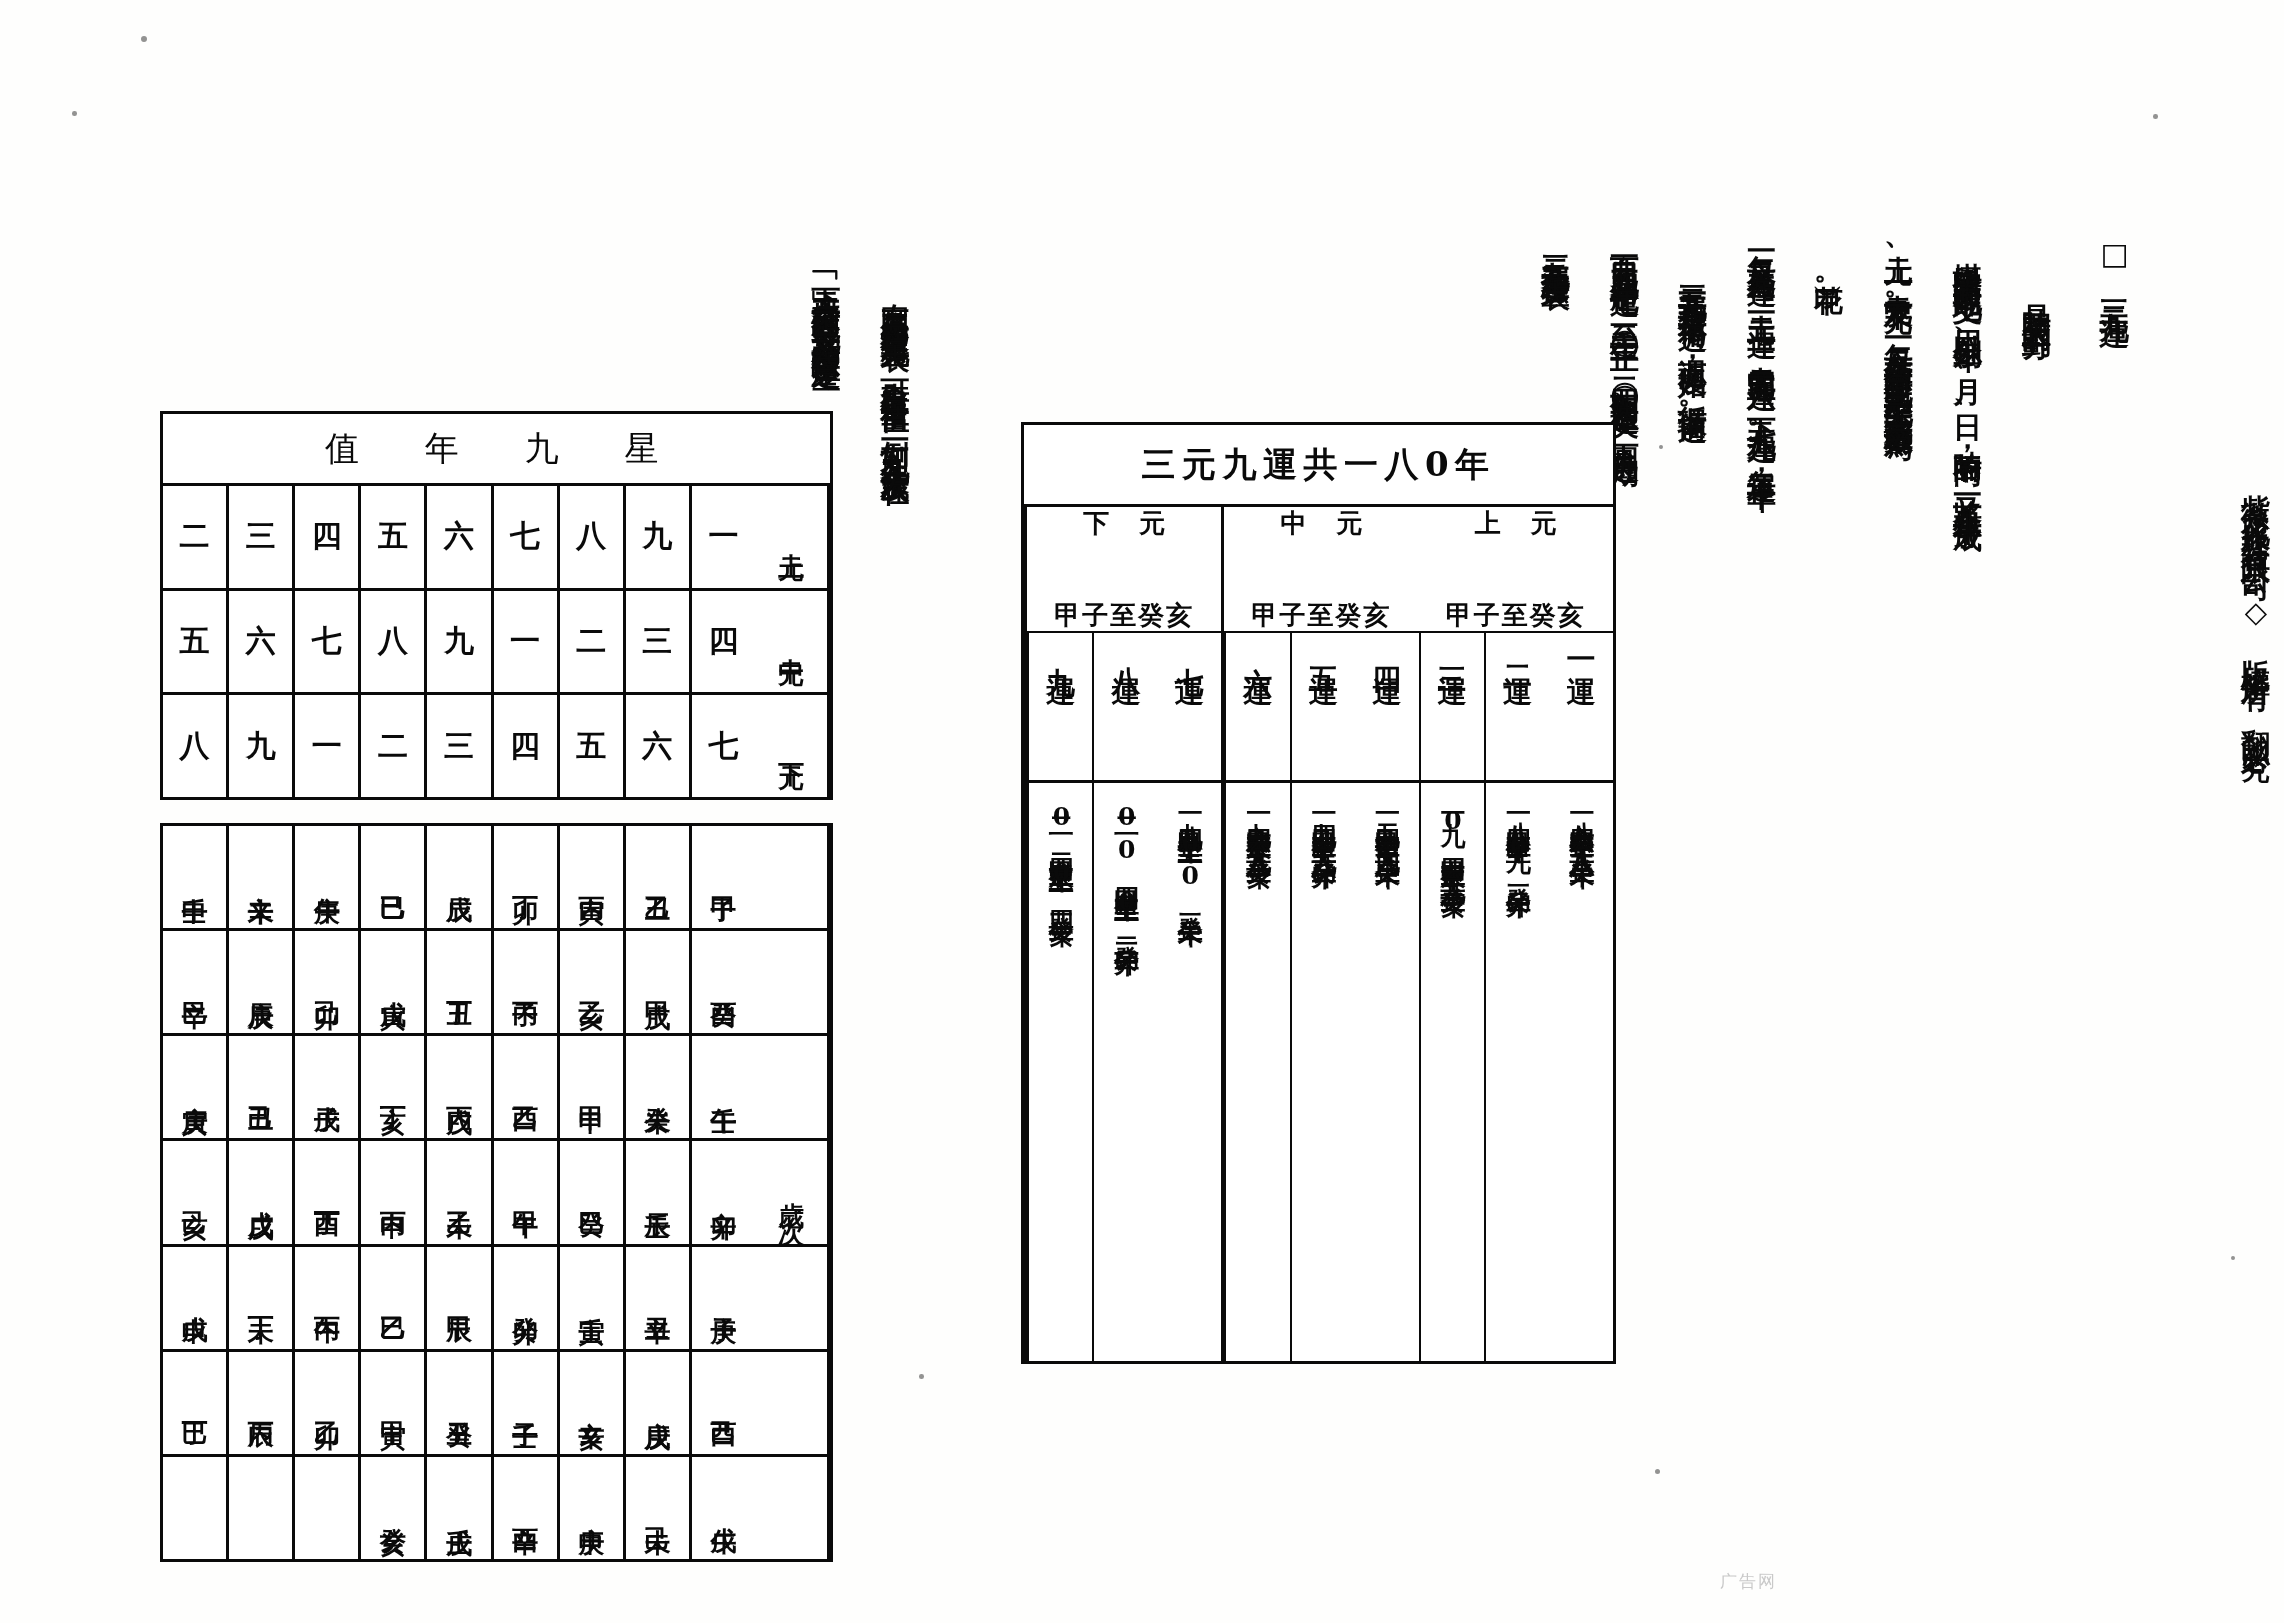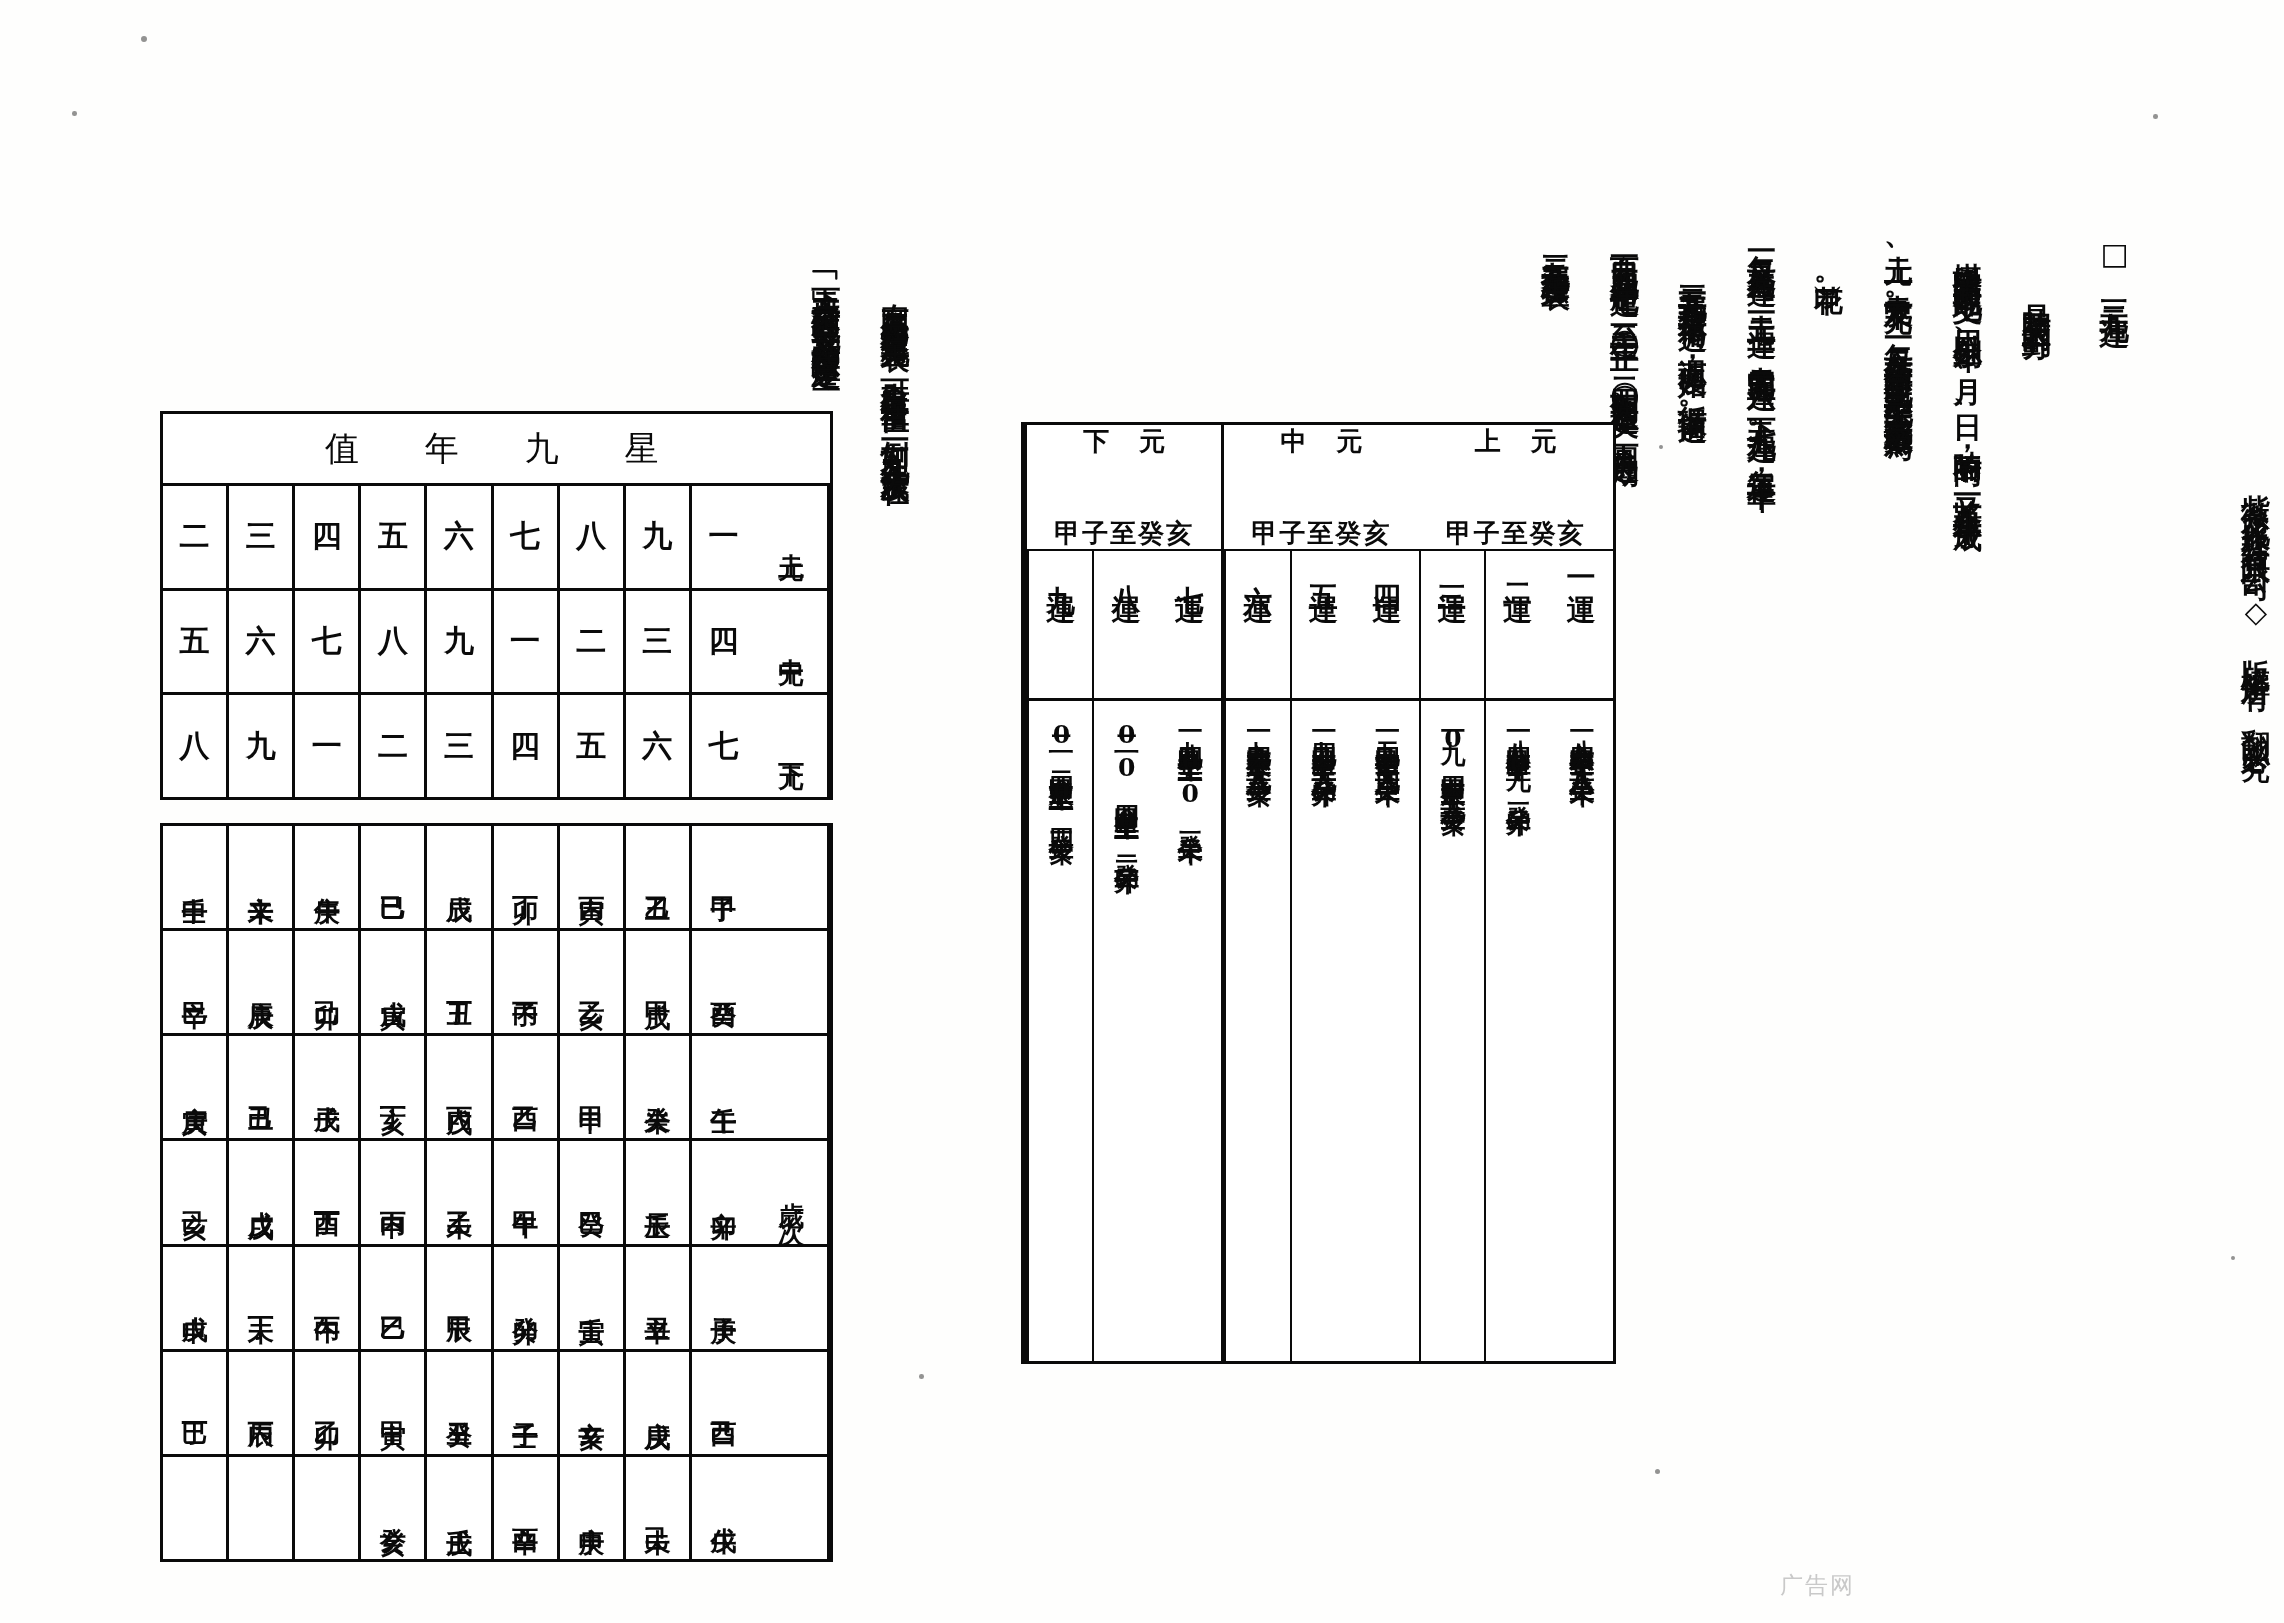--- a/index.html
+++ b/index.html
@@ -167,6 +167,7 @@
   <div class="vtext mid-p2">「下元」之橫行內可查得「九紫」右弼為該年當值之令星。</div>
 
   <div id="t-sanyuan">
+    <div class="tcap">三元九運共一八0年</div>
     <div class="yuan-row">
 
       <div class="yuan">

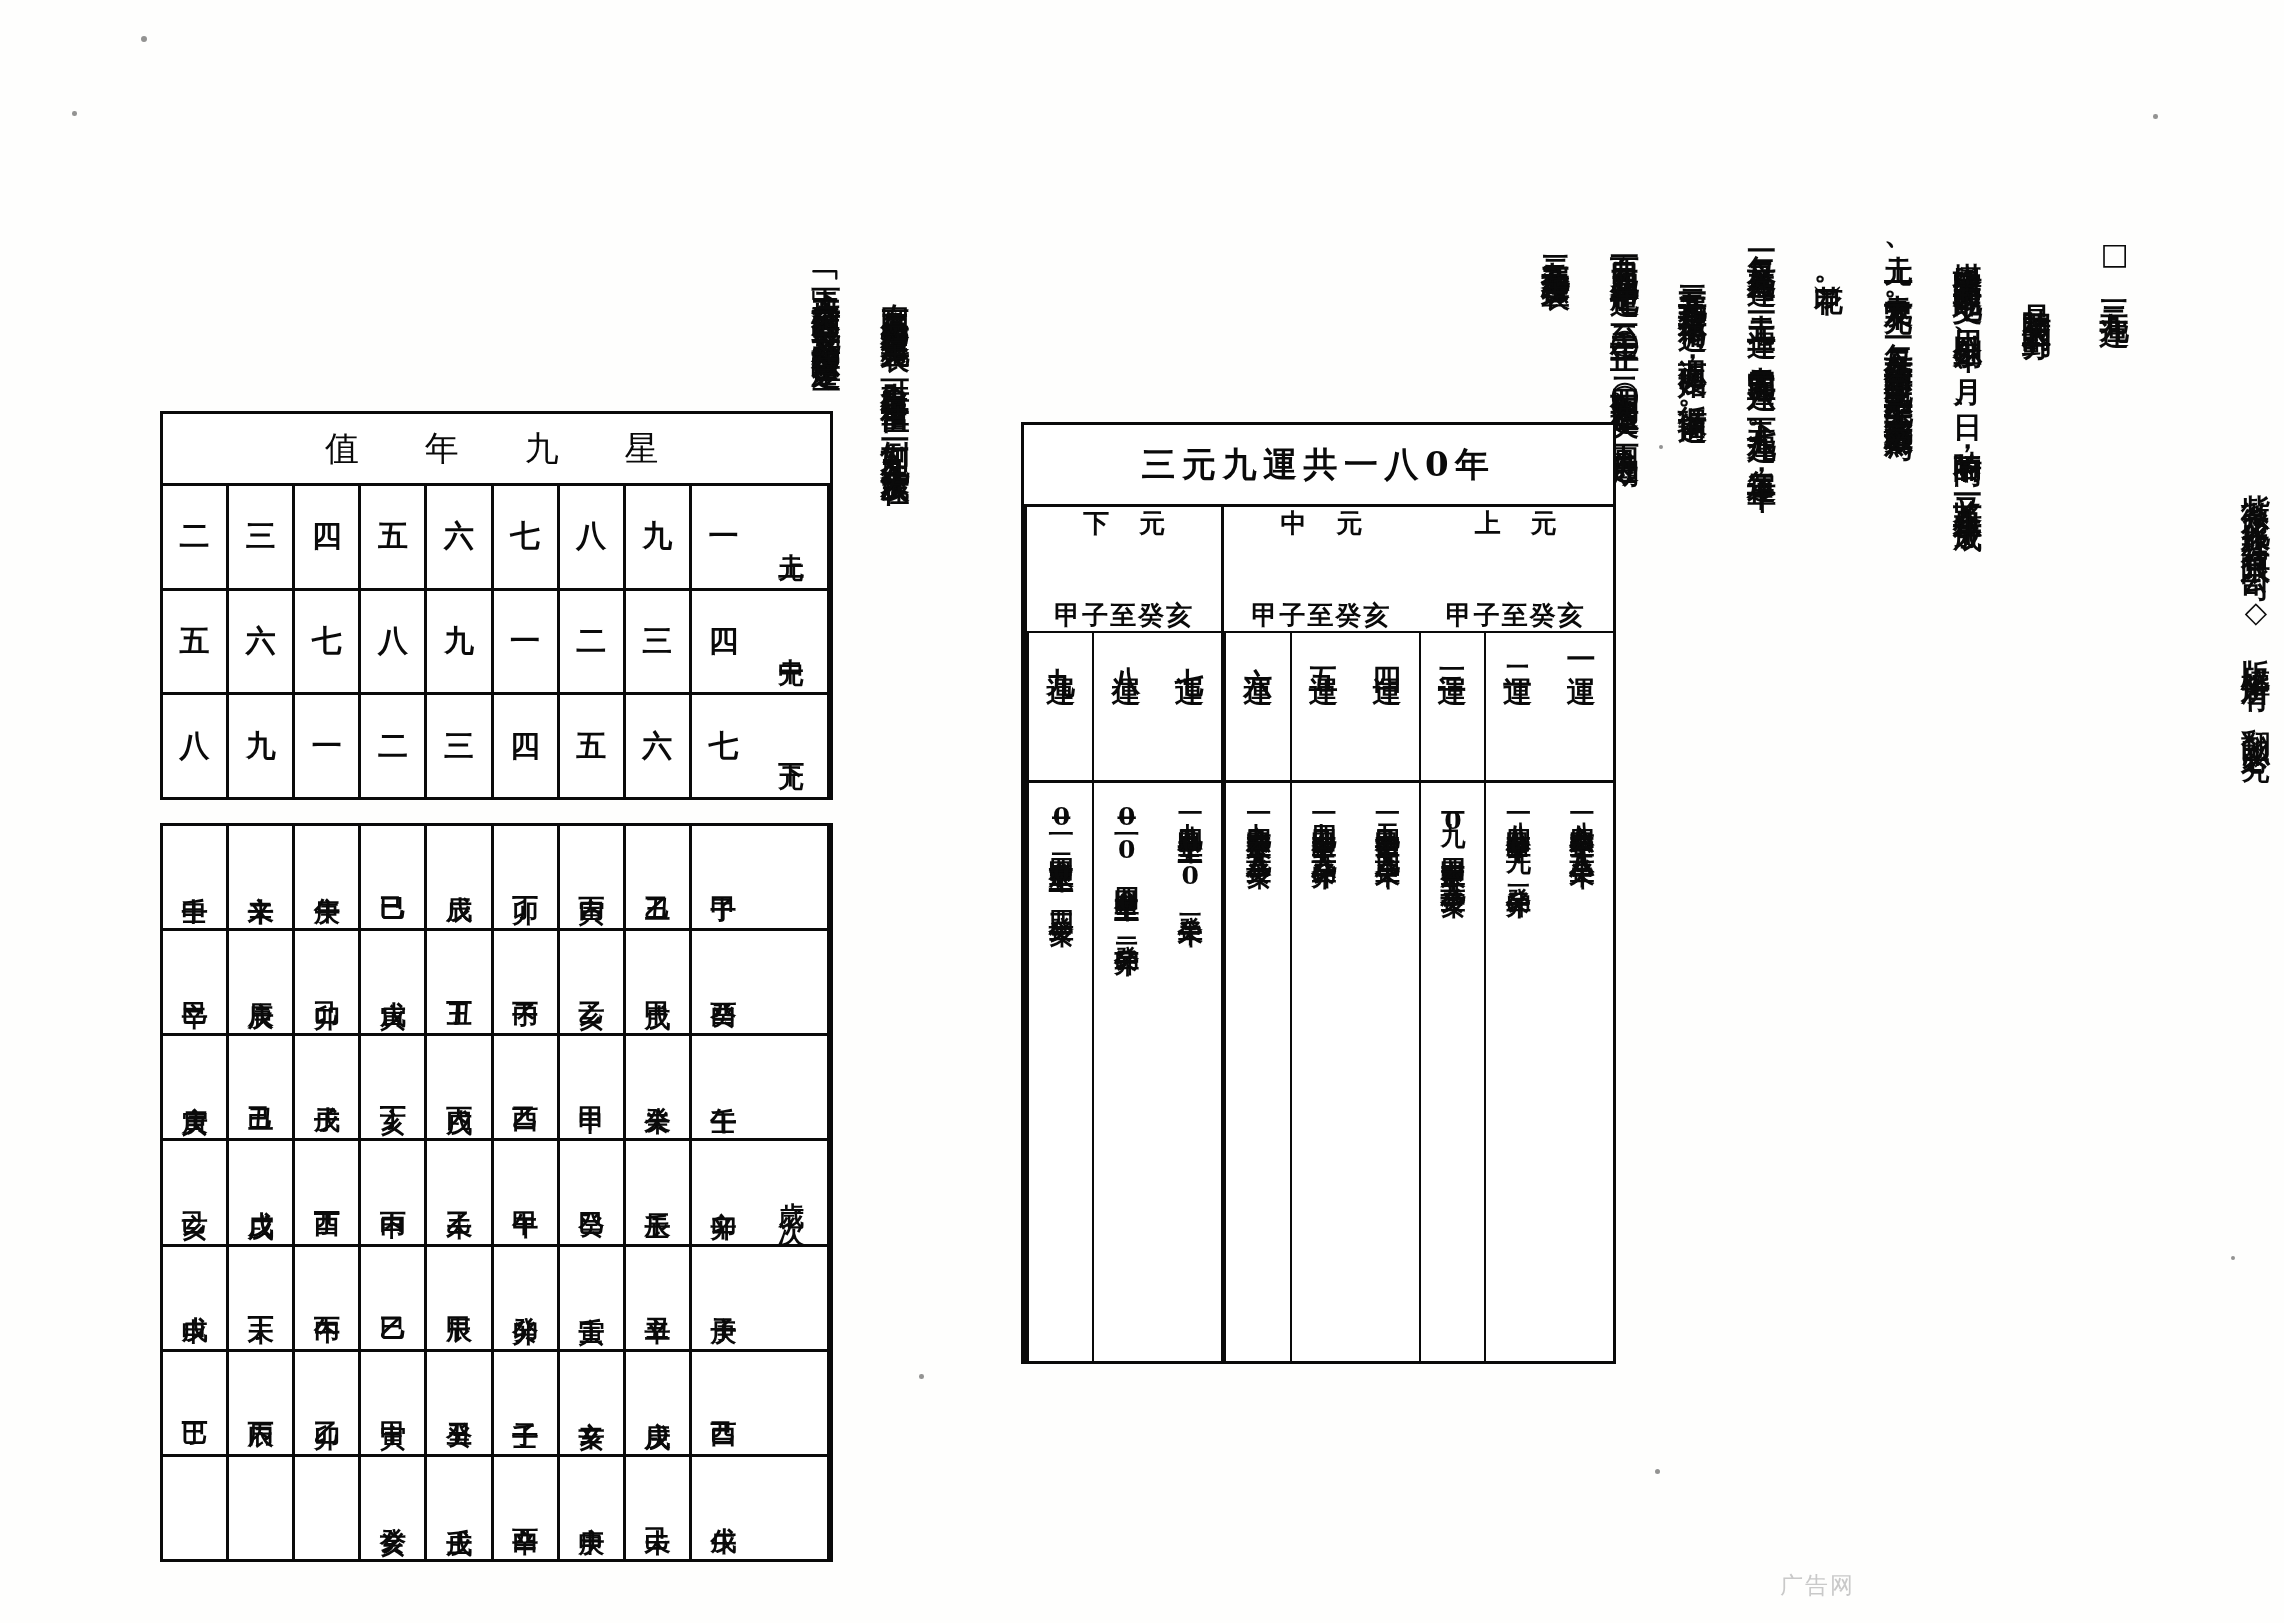--- a/index.html
+++ b/index.html
@@ -140,8 +140,8 @@
   
   .speck{position:absolute;background:#3a3a3a;border-radius:50%;opacity:.55;}
   .watermark{
-    position:absolute;left:1780px;top:1570px;
-    font-size:23px;color:#c9c9c9;letter-spacing:2px;
+    position:absolute;left:1720px;top:1570px;
+    font-size:17px;color:#c9c9c9;letter-spacing:2px;
     font-family:"DejaVu Sans","Liberation Sans",sans-serif;
   }
 </style>

